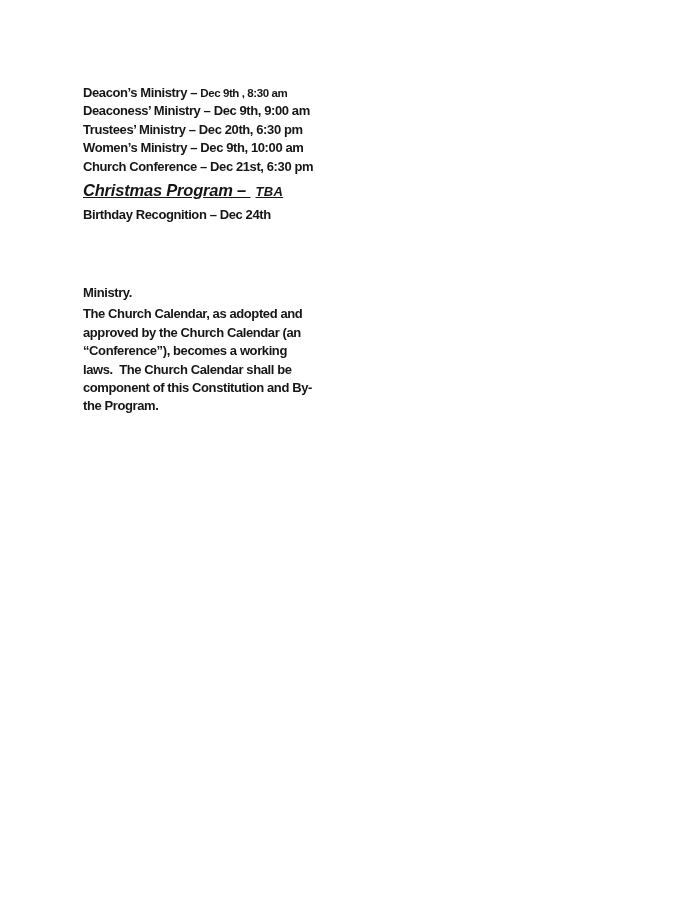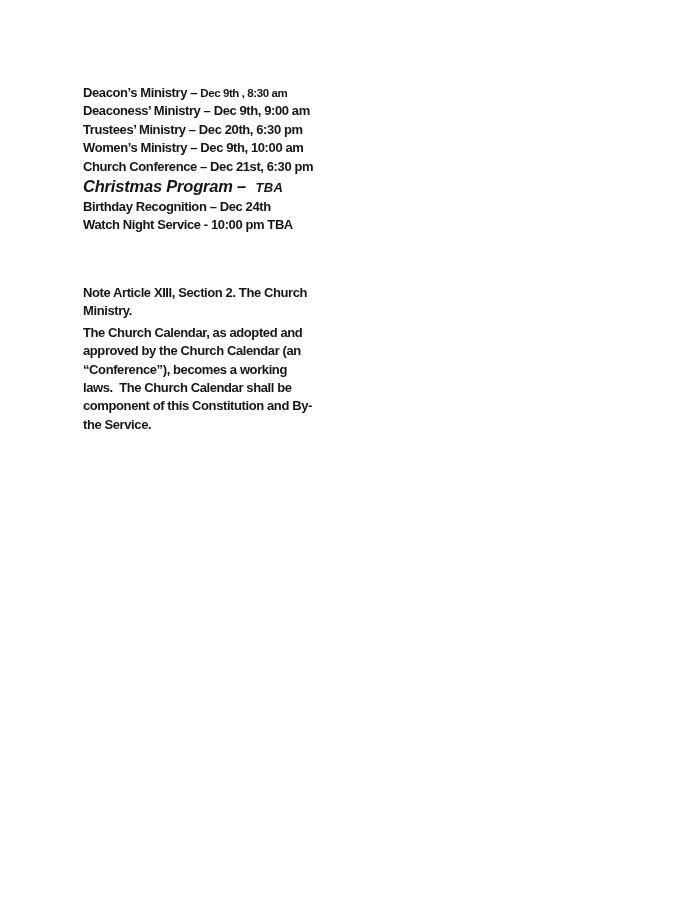--- a/index.html
+++ b/index.html
@@ -36,8 +36,9 @@
   .christmas-line {
     font-style: italic;
     font-size: 16.5px;
-    line-height: 21px;
+    line-height: 28px;
     letter-spacing: -0.2px;
+    text-decoration: underline;
   }
   .christmas-suffix {
     font-size: 13px;

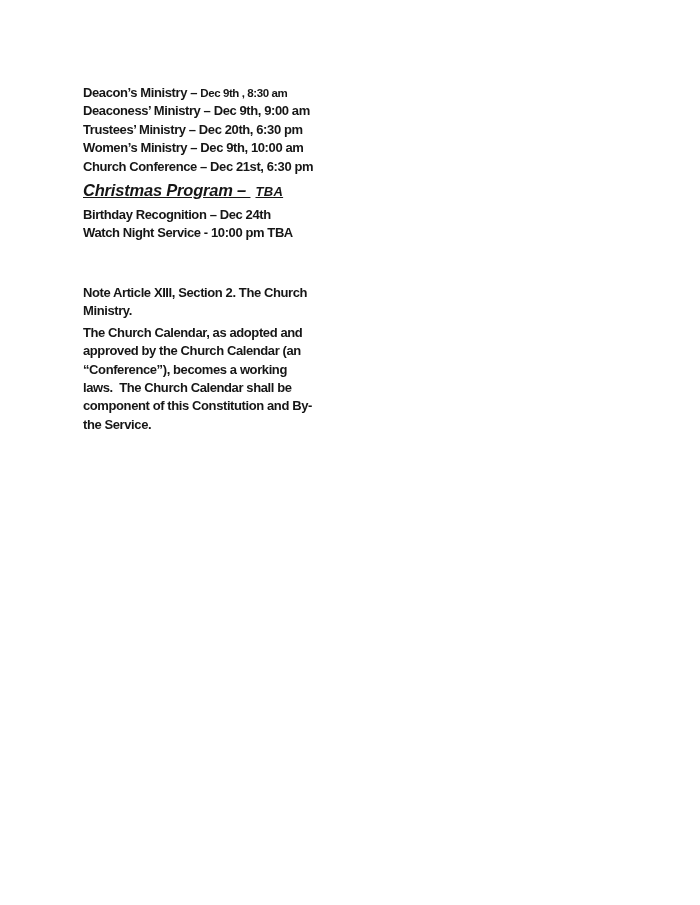--- a/index.html
+++ b/index.html
@@ -62,7 +62,6 @@
     <div class="line">Church Conference – Dec 21st, 6:30 pm</div>
     <div class="line christmas-line"><span>Christmas Program – </span><span class="christmas-suffix">TBA</span></div>
     <div class="line">Birthday Recognition – Dec 24th</div>
-    <div class="line">Watch Night Service - 10:00 pm TBA</div>
   </div>
 
   <div class="text-block notes-block">

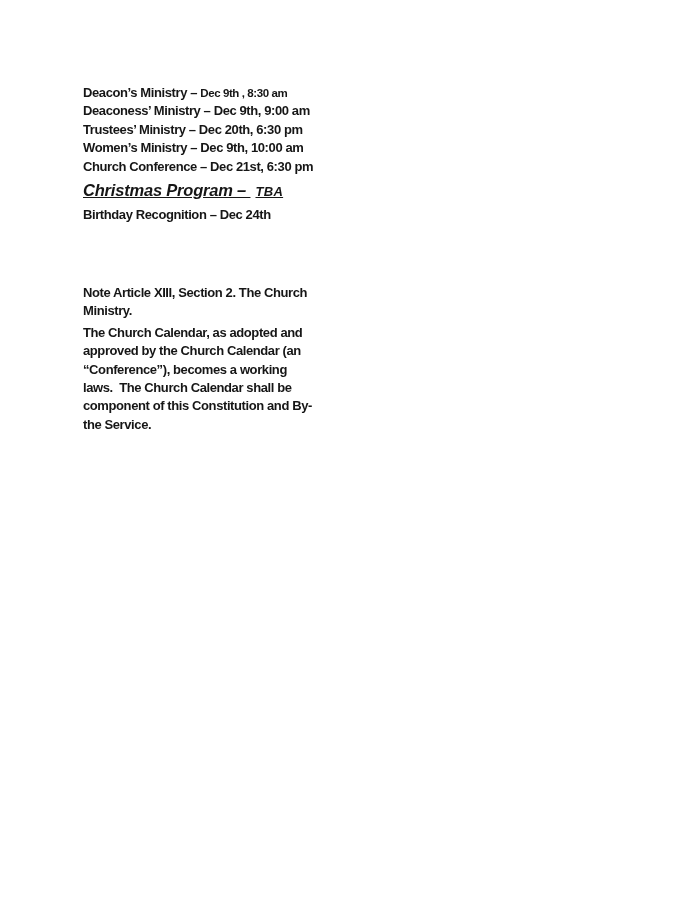--- a/index.html
+++ b/index.html
@@ -66,7 +66,6 @@
 
   <div class="text-block notes-block">
     <div>
-      <div class="line">Note Article XIII, Section 2. The Church</div>
       <div class="line">Ministry.</div>
     </div>
     <div class="para-gap">

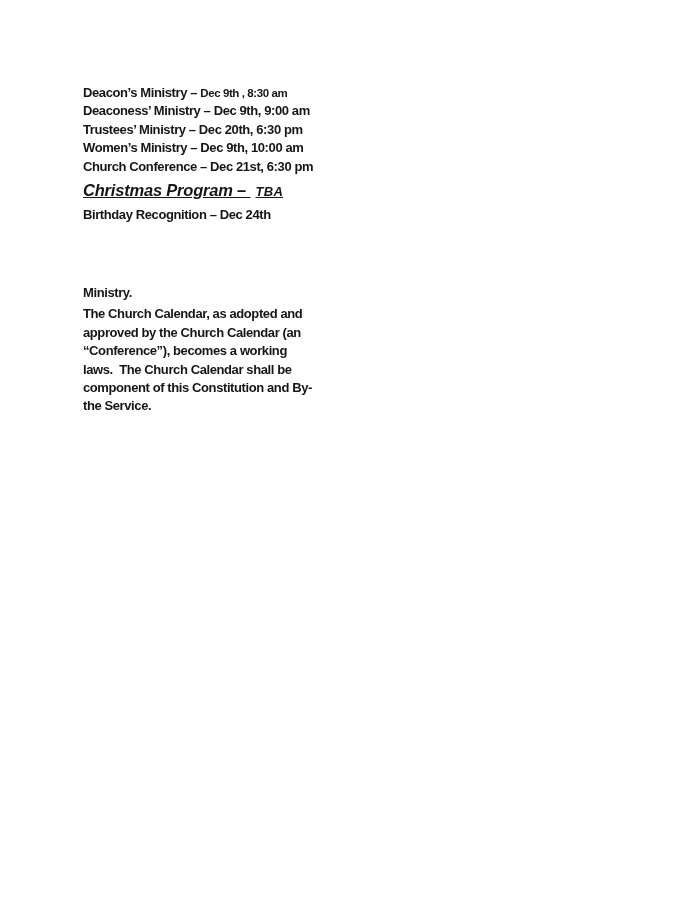--- a/index.html
+++ b/index.html
@@ -74,7 +74,7 @@
       <div class="line">“Conference”), becomes a working</div>
       <div class="line">laws.  The Church Calendar shall be</div>
       <div class="line">component of this Constitution and By-</div>
-      <div class="line">the Service.</div>
+      <div class="line">the Program.</div>
     </div>
   </div>
 

